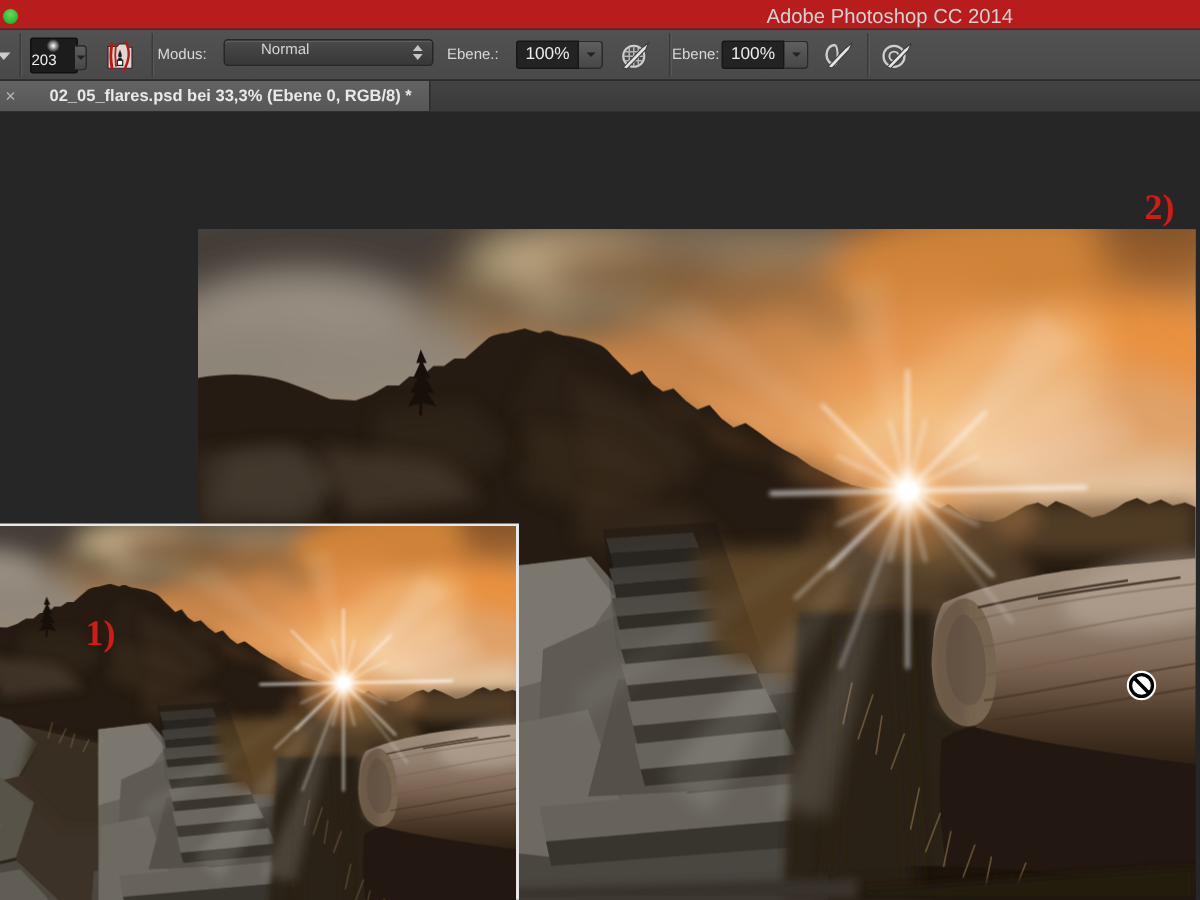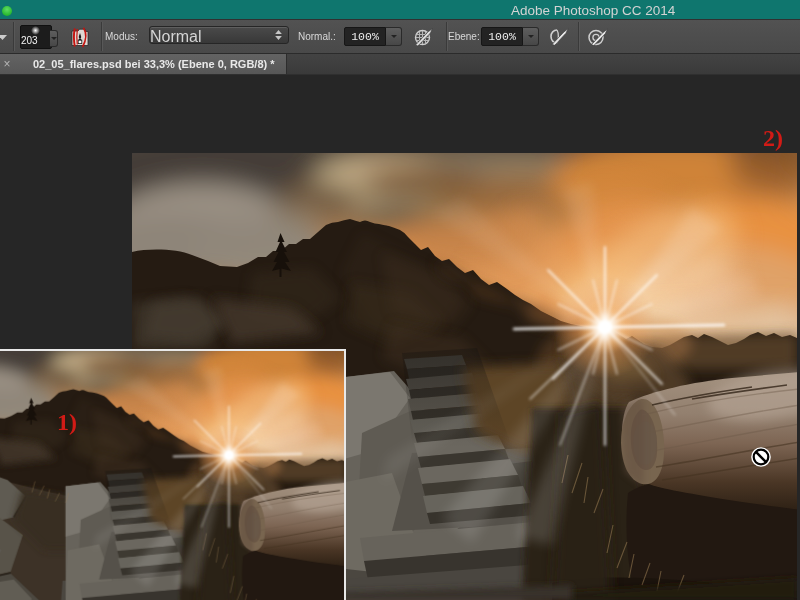--- a/index.html
+++ b/index.html
@@ -4,7 +4,7 @@
 <style>
   html,body{margin:0;padding:0;}
   body{width:800px;height:600px;overflow:hidden;font-family:"Liberation Sans",sans-serif;background:#262626;position:relative;}
-  #titlebar{position:absolute;left:0;top:0;width:800px;height:19px;background:#0f766e;border-bottom:1px solid #313131;}
+  #titlebar{position:absolute;left:0;top:0;width:800px;height:19px;background:#b91c1c;border-bottom:1px solid #313131;}
   #title{position:absolute;left:511px;top:2.5px;font-size:13.5px;color:#d3d3d3;}
   .greendot{position:absolute;left:2px;top:6px;width:10px;height:10px;border-radius:50%;background:radial-gradient(circle at 50% 35%,#5fdd63,#27b82e 70%,#1d9a25);}
   #optbar{position:absolute;left:0;top:20px;width:800px;height:33px;background:linear-gradient(#525252,#494949);border-bottom:1px solid #2b2b2b;}

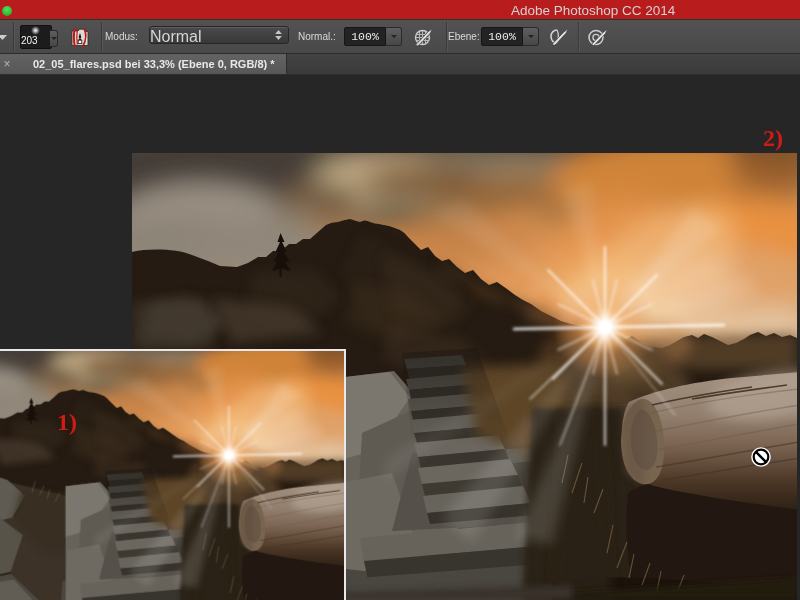--- a/index.html
+++ b/index.html
@@ -51,7 +51,7 @@
     <div class="lbl" style="left:105px">Modus:</div>
 
     <div style="position:absolute;left:149px;top:6px;width:138px;height:16px;background:linear-gradient(#4a4a4a,#383838);border:1px solid #262626;border-radius:3px;box-shadow:inset 0 1px 0 #5f5f5f;">
-      <div style="position:absolute;left:0;top:1px;font-size:16px;color:#d5d5d5;">Normal</div>
+      <div style="position:absolute;left:24px;top:1px;font-size:10px;color:#d5d5d5;">Normal</div>
       <svg style="position:absolute;right:6px;top:3px" width="7" height="10">
         <path d="M3.5 0 L6.8 4 L0.2 4 Z" fill="#c6c6c6"></path>
         <path d="M3.5 10 L0.2 6 L6.8 6 Z" fill="#c6c6c6"></path>

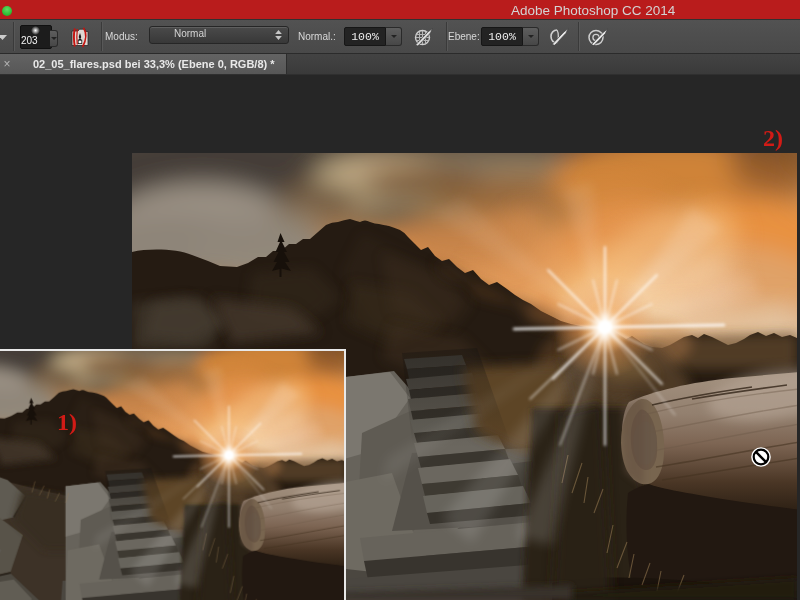--- a/index.html
+++ b/index.html
@@ -57,7 +57,7 @@
         <path d="M3.5 10 L0.2 6 L6.8 6 Z" fill="#c6c6c6"></path>
       </svg>
     </div>
-    <div class="lbl" style="left:298px">Normal.:</div>
+    <div class="lbl" style="left:298px">Ebene.:</div>
     <div class="darkinput" style="left:344px;width:40px;">100%</div>
     <div class="dropbtn" style="left:386px;width:15px;"></div>
 

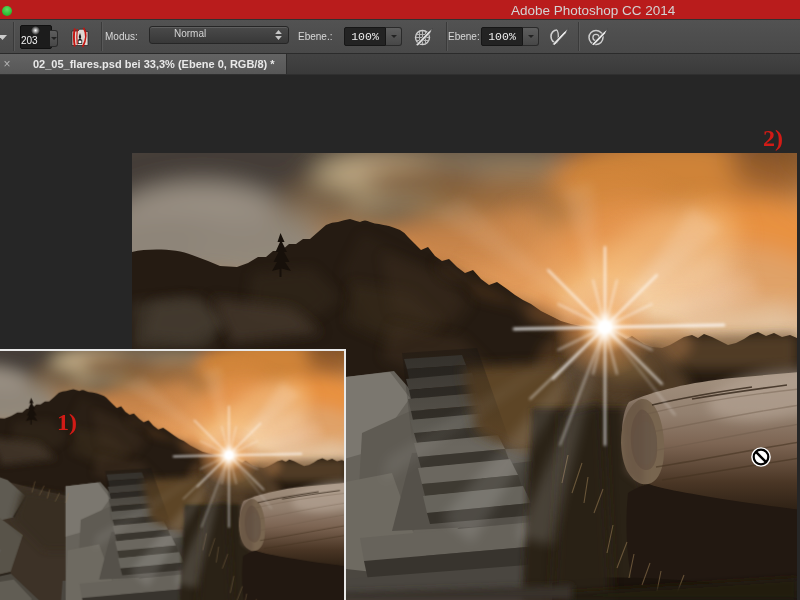--- a/index.html
+++ b/index.html
@@ -10,7 +10,7 @@
   #optbar{position:absolute;left:0;top:20px;width:800px;height:33px;background:linear-gradient(#525252,#494949);border-bottom:1px solid #2b2b2b;}
   .vsep{position:absolute;top:2px;height:29px;width:1px;background:#3a3a3a;border-right:1px solid #585858;}
   .lbl{position:absolute;top:10.5px;font-size:10px;color:#d8d8d8;}
-  .darkinput{position:absolute;top:7px;height:17px;background:#232323;border:1px solid #161616;border-radius:2px 0 0 2px;color:#ededed;font-size:11.5px;text-align:center;line-height:17px;font-family:Liberation Mono, monospace;}
+  .darkinput{position:absolute;top:7px;height:17px;background:#232323;border:1px solid #161616;border-radius:2px 0 0 2px;color:#ededed;font-size:11.5px;text-align:center;line-height:17px;}
   .dropbtn{position:absolute;top:7px;height:17px;background:linear-gradient(#5e5e5e,#474747);border:1px solid #2a2a2a;border-left:none;border-radius:0 3px 3px 0;}
   .dropbtn:after{content:"";position:absolute;left:50%;top:50%;margin-left:-3px;margin-top:-1.5px;border-left:3px solid transparent;border-right:3px solid transparent;border-top:3.5px solid #222;}
   #tabbar{position:absolute;left:0;top:54px;width:800px;height:20px;background:linear-gradient(#434343,#3a3a3a);border-bottom:1px solid #2f2f2f;}

